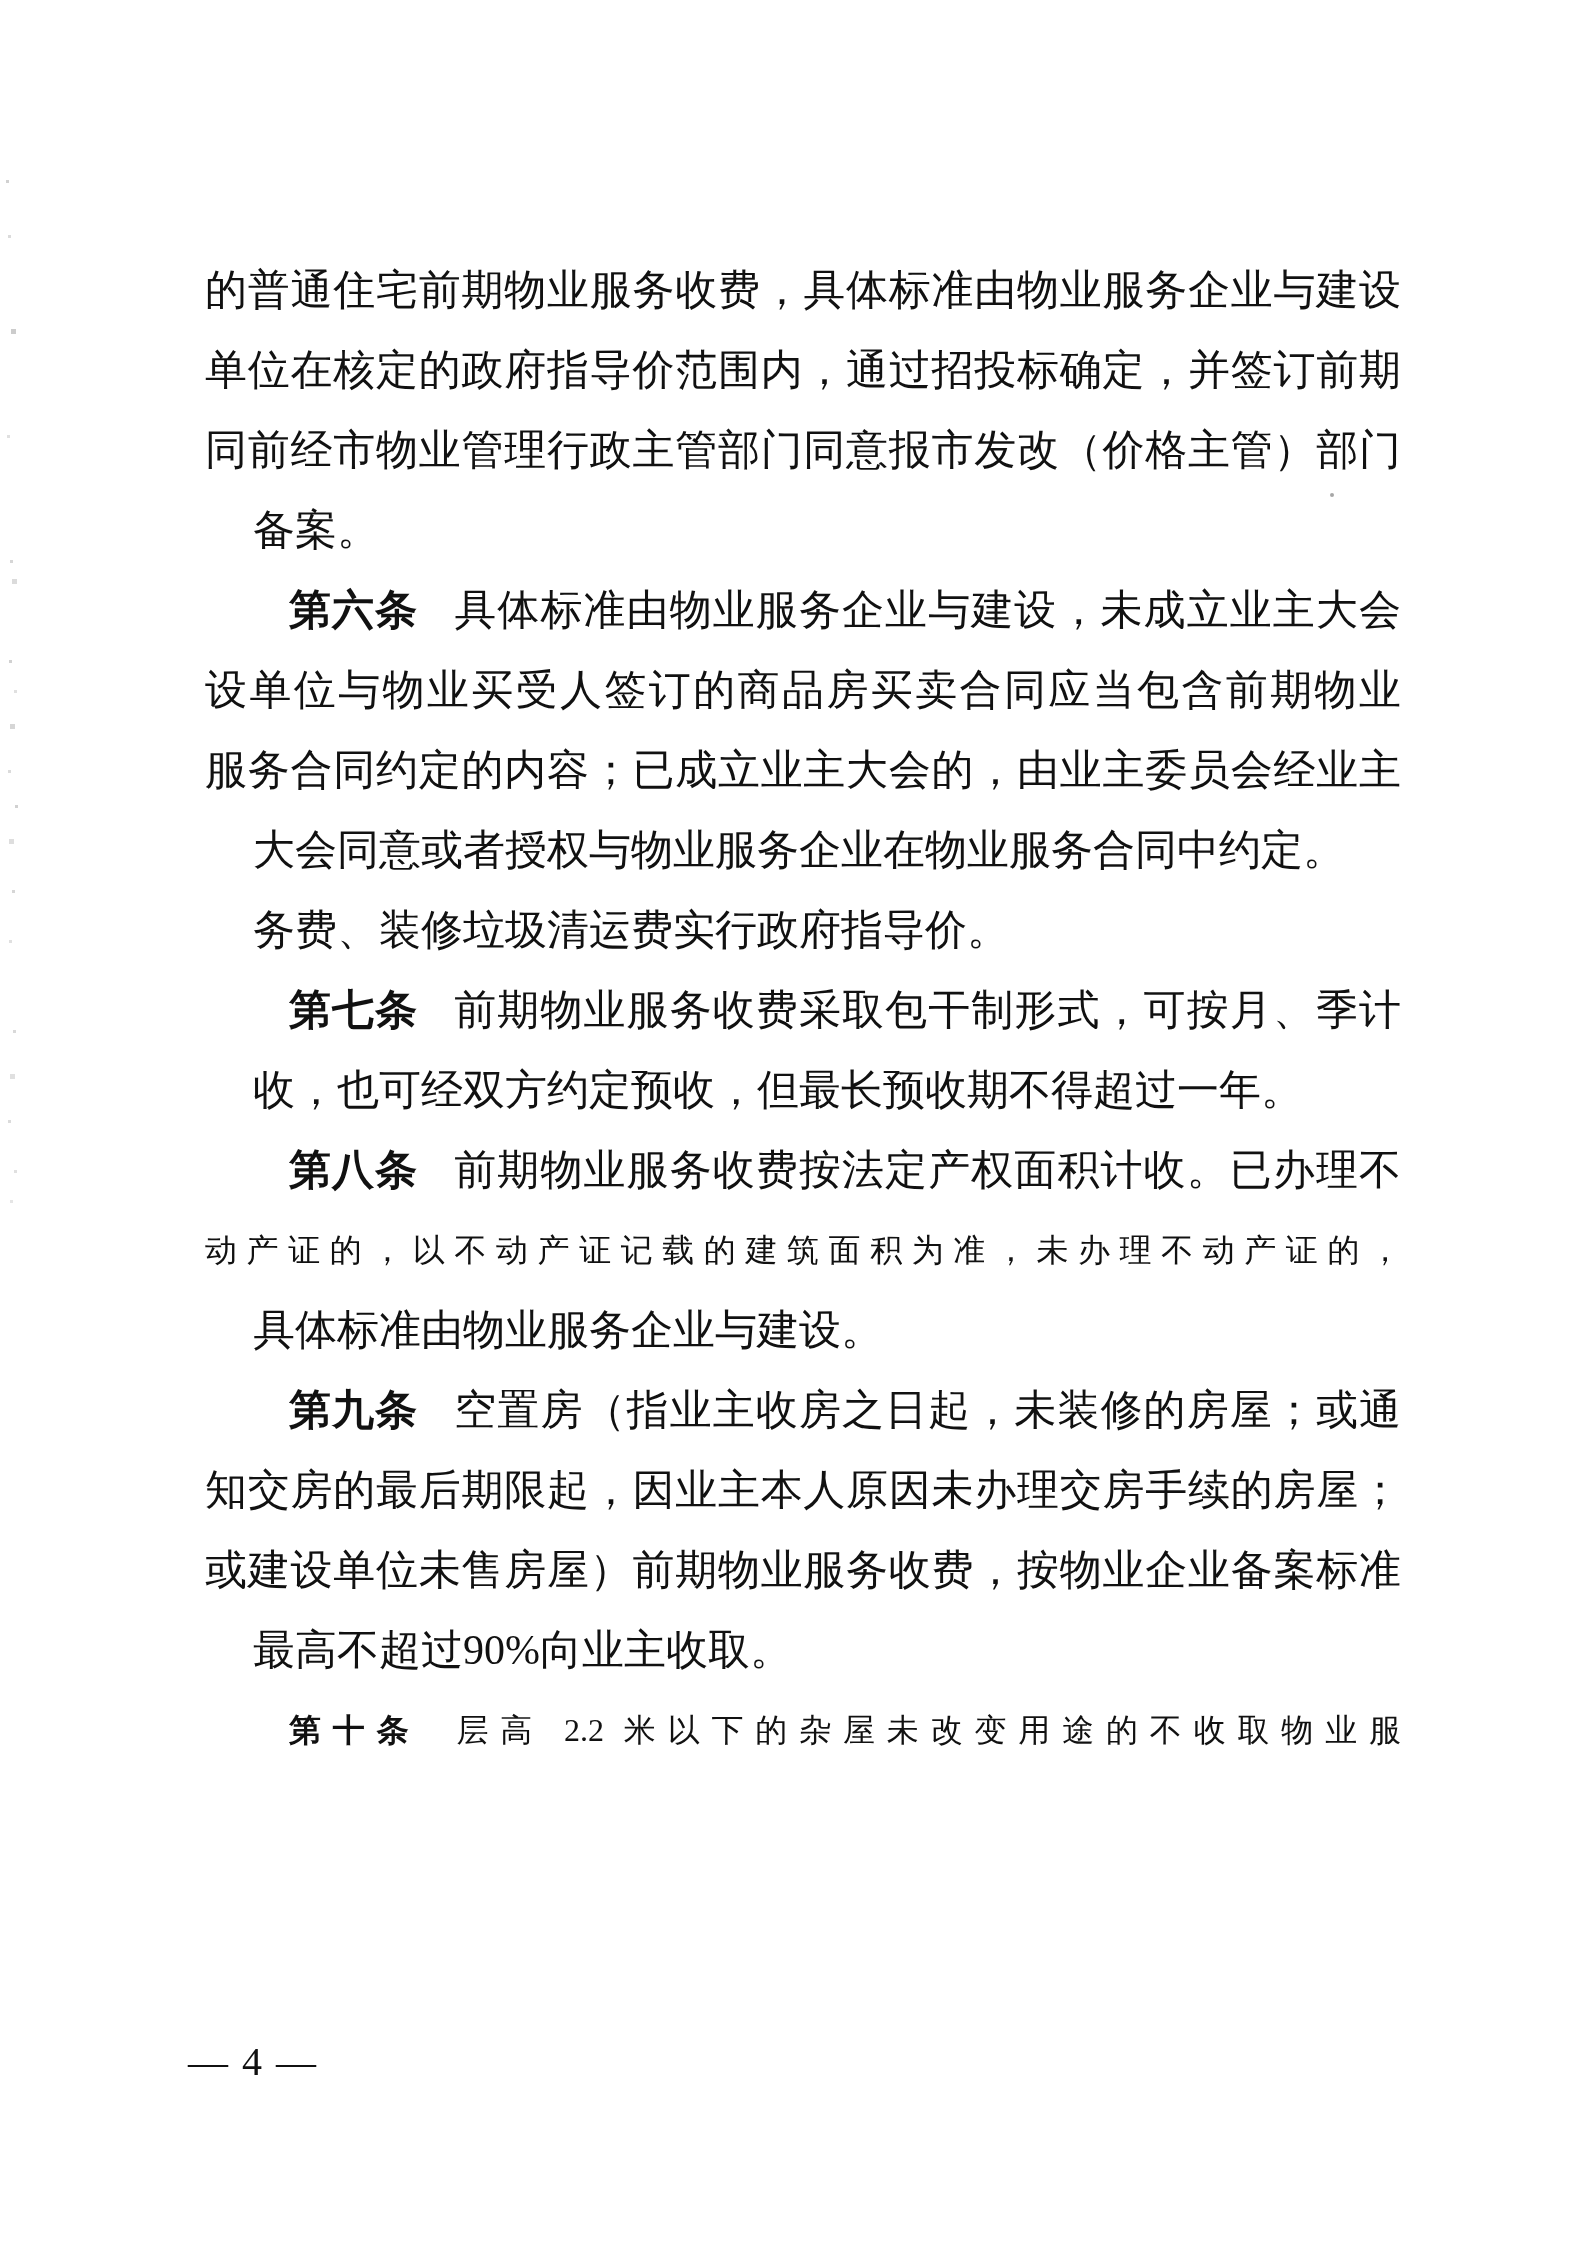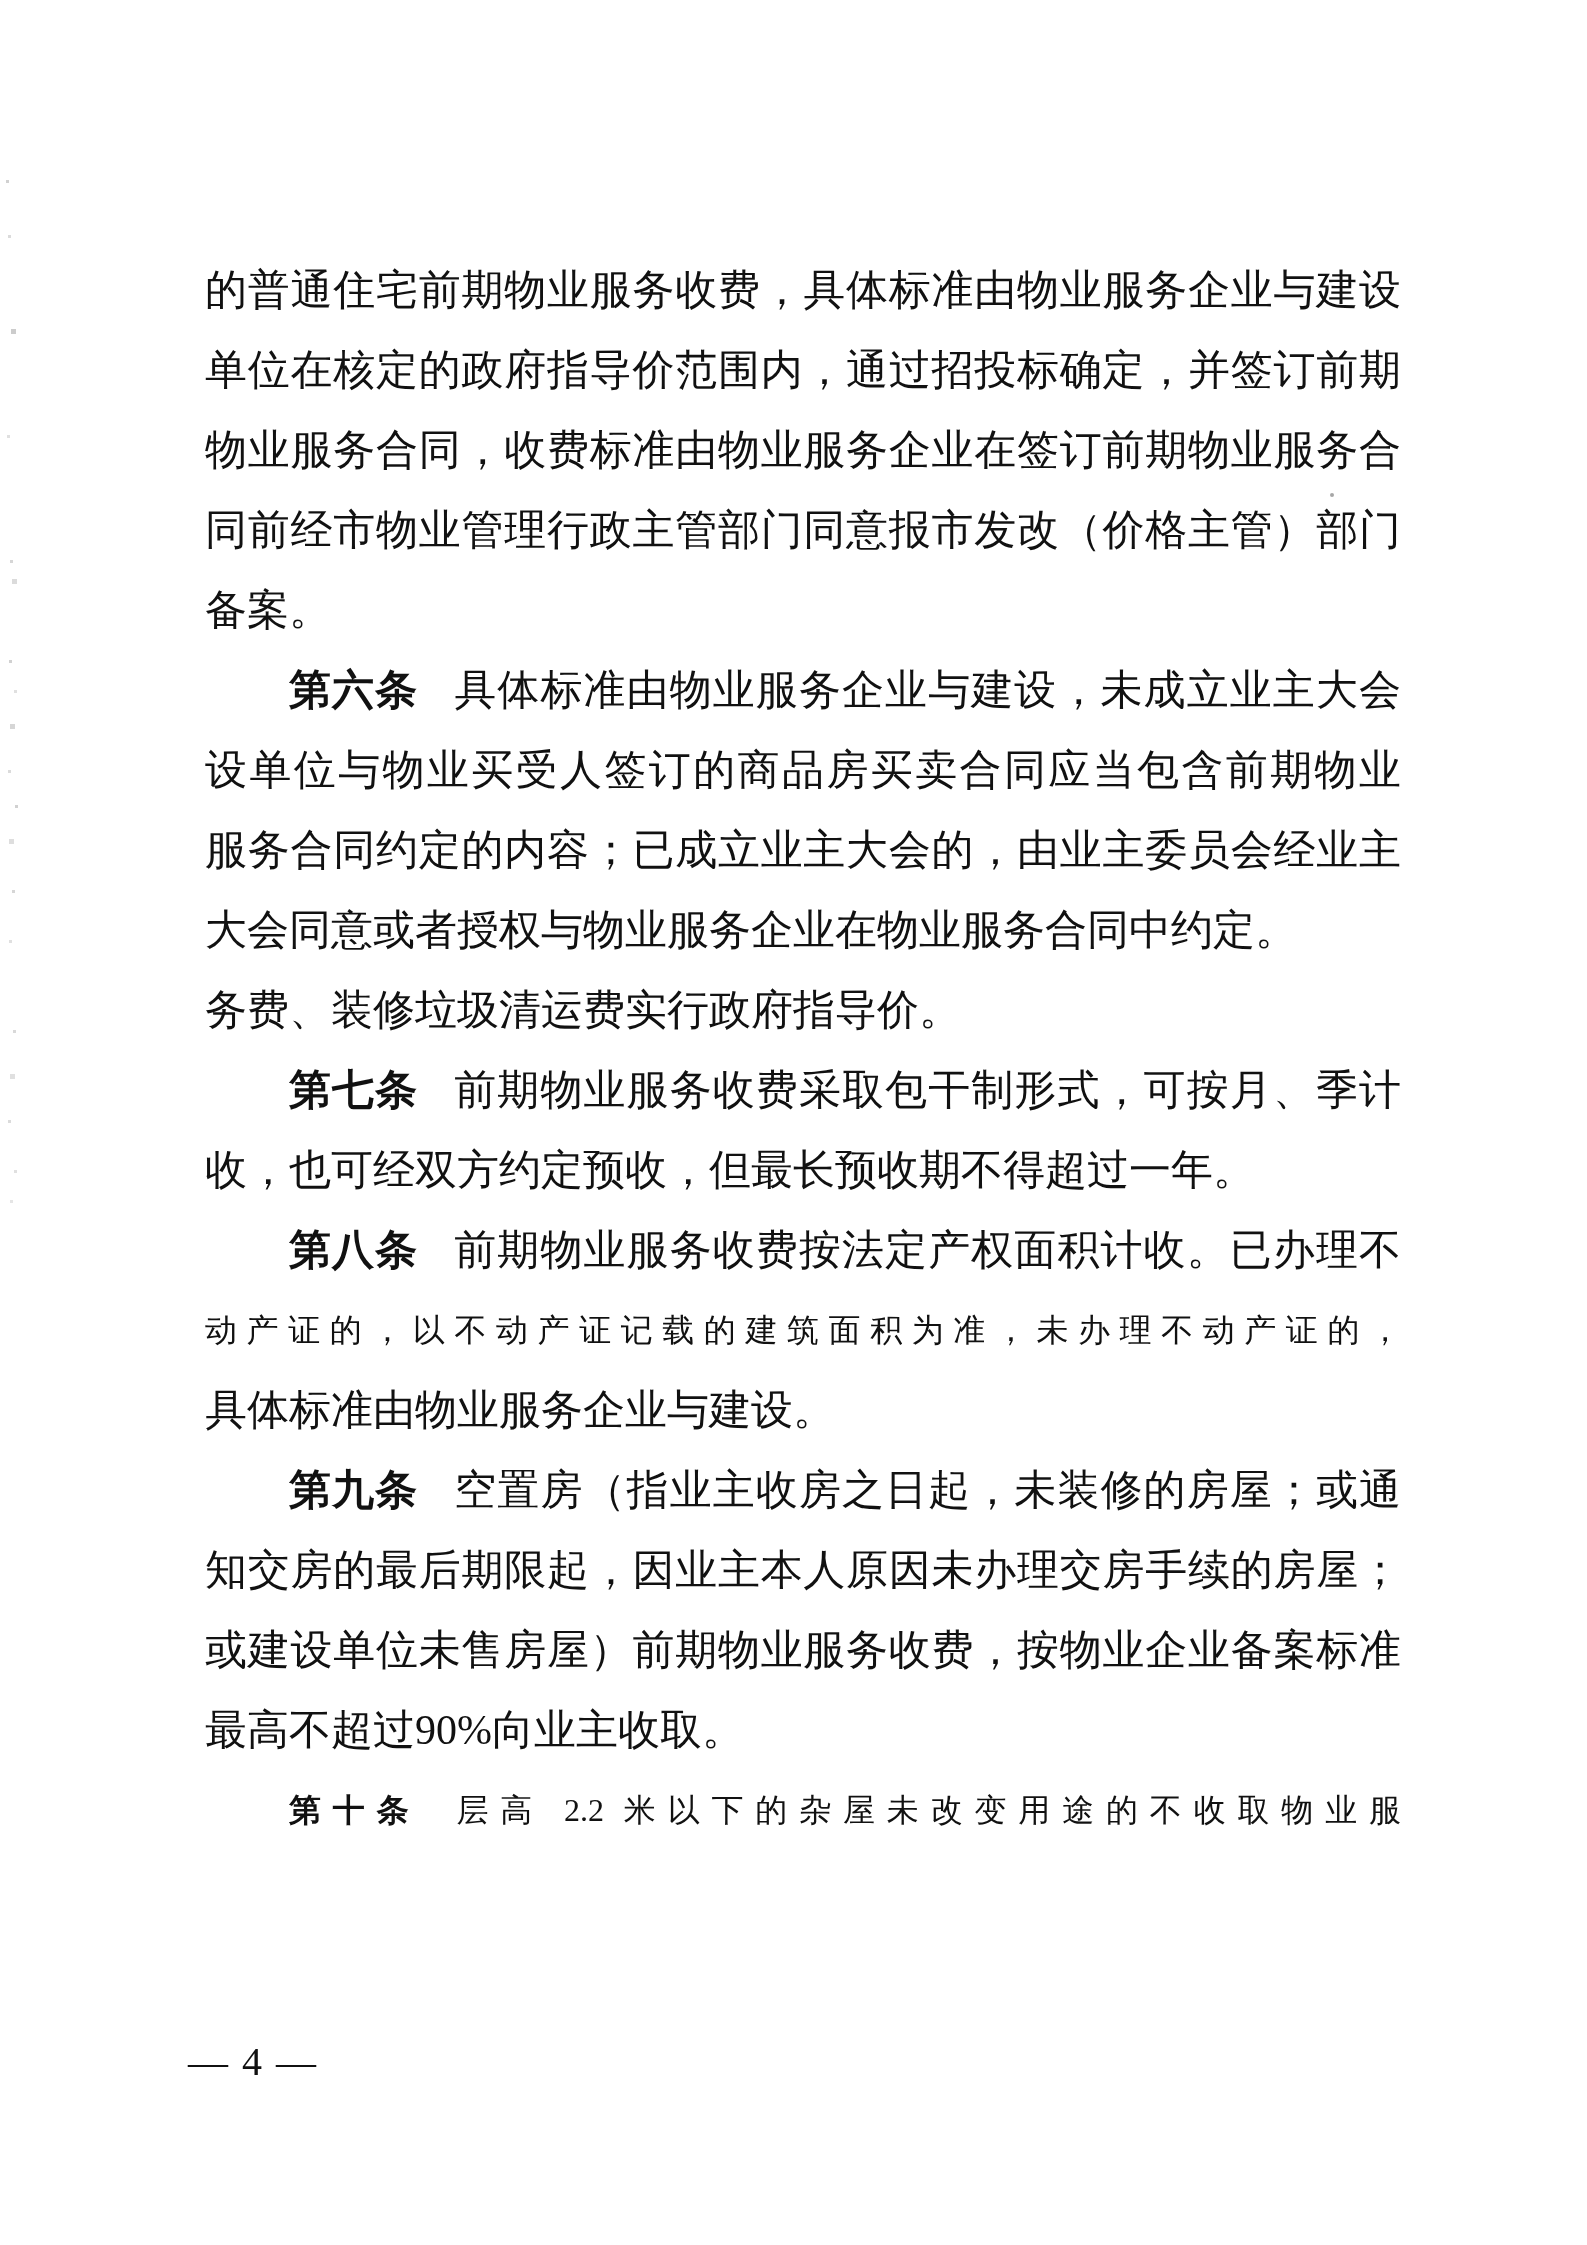--- a/index.html
+++ b/index.html
@@ -107,7 +107,6 @@
   <div class="textblock" id="textblock">
       <div class="line full"><span>的普通住宅前期物业服务收费，具体标准由物业服务企业与建设</span></div>
       <div class="line full"><span>单位在核定的政府指导价范围内，通过招投标确定，并签订前期</span></div>
-      <div class="line full"><span>物业服务合同，收费标准由物业服务企业在签订前期物业服务合</span></div>
       <div class="line full"><span>同前经市物业管理行政主管部门同意报市发改（价格主管）部门</span></div>
       <div class="line short"><span>备案。</span></div>
       <div class="line full indent"><span class="head">第六条</span><span>具体标准由物业服务企业与建设，未成立业主大会</span></div>

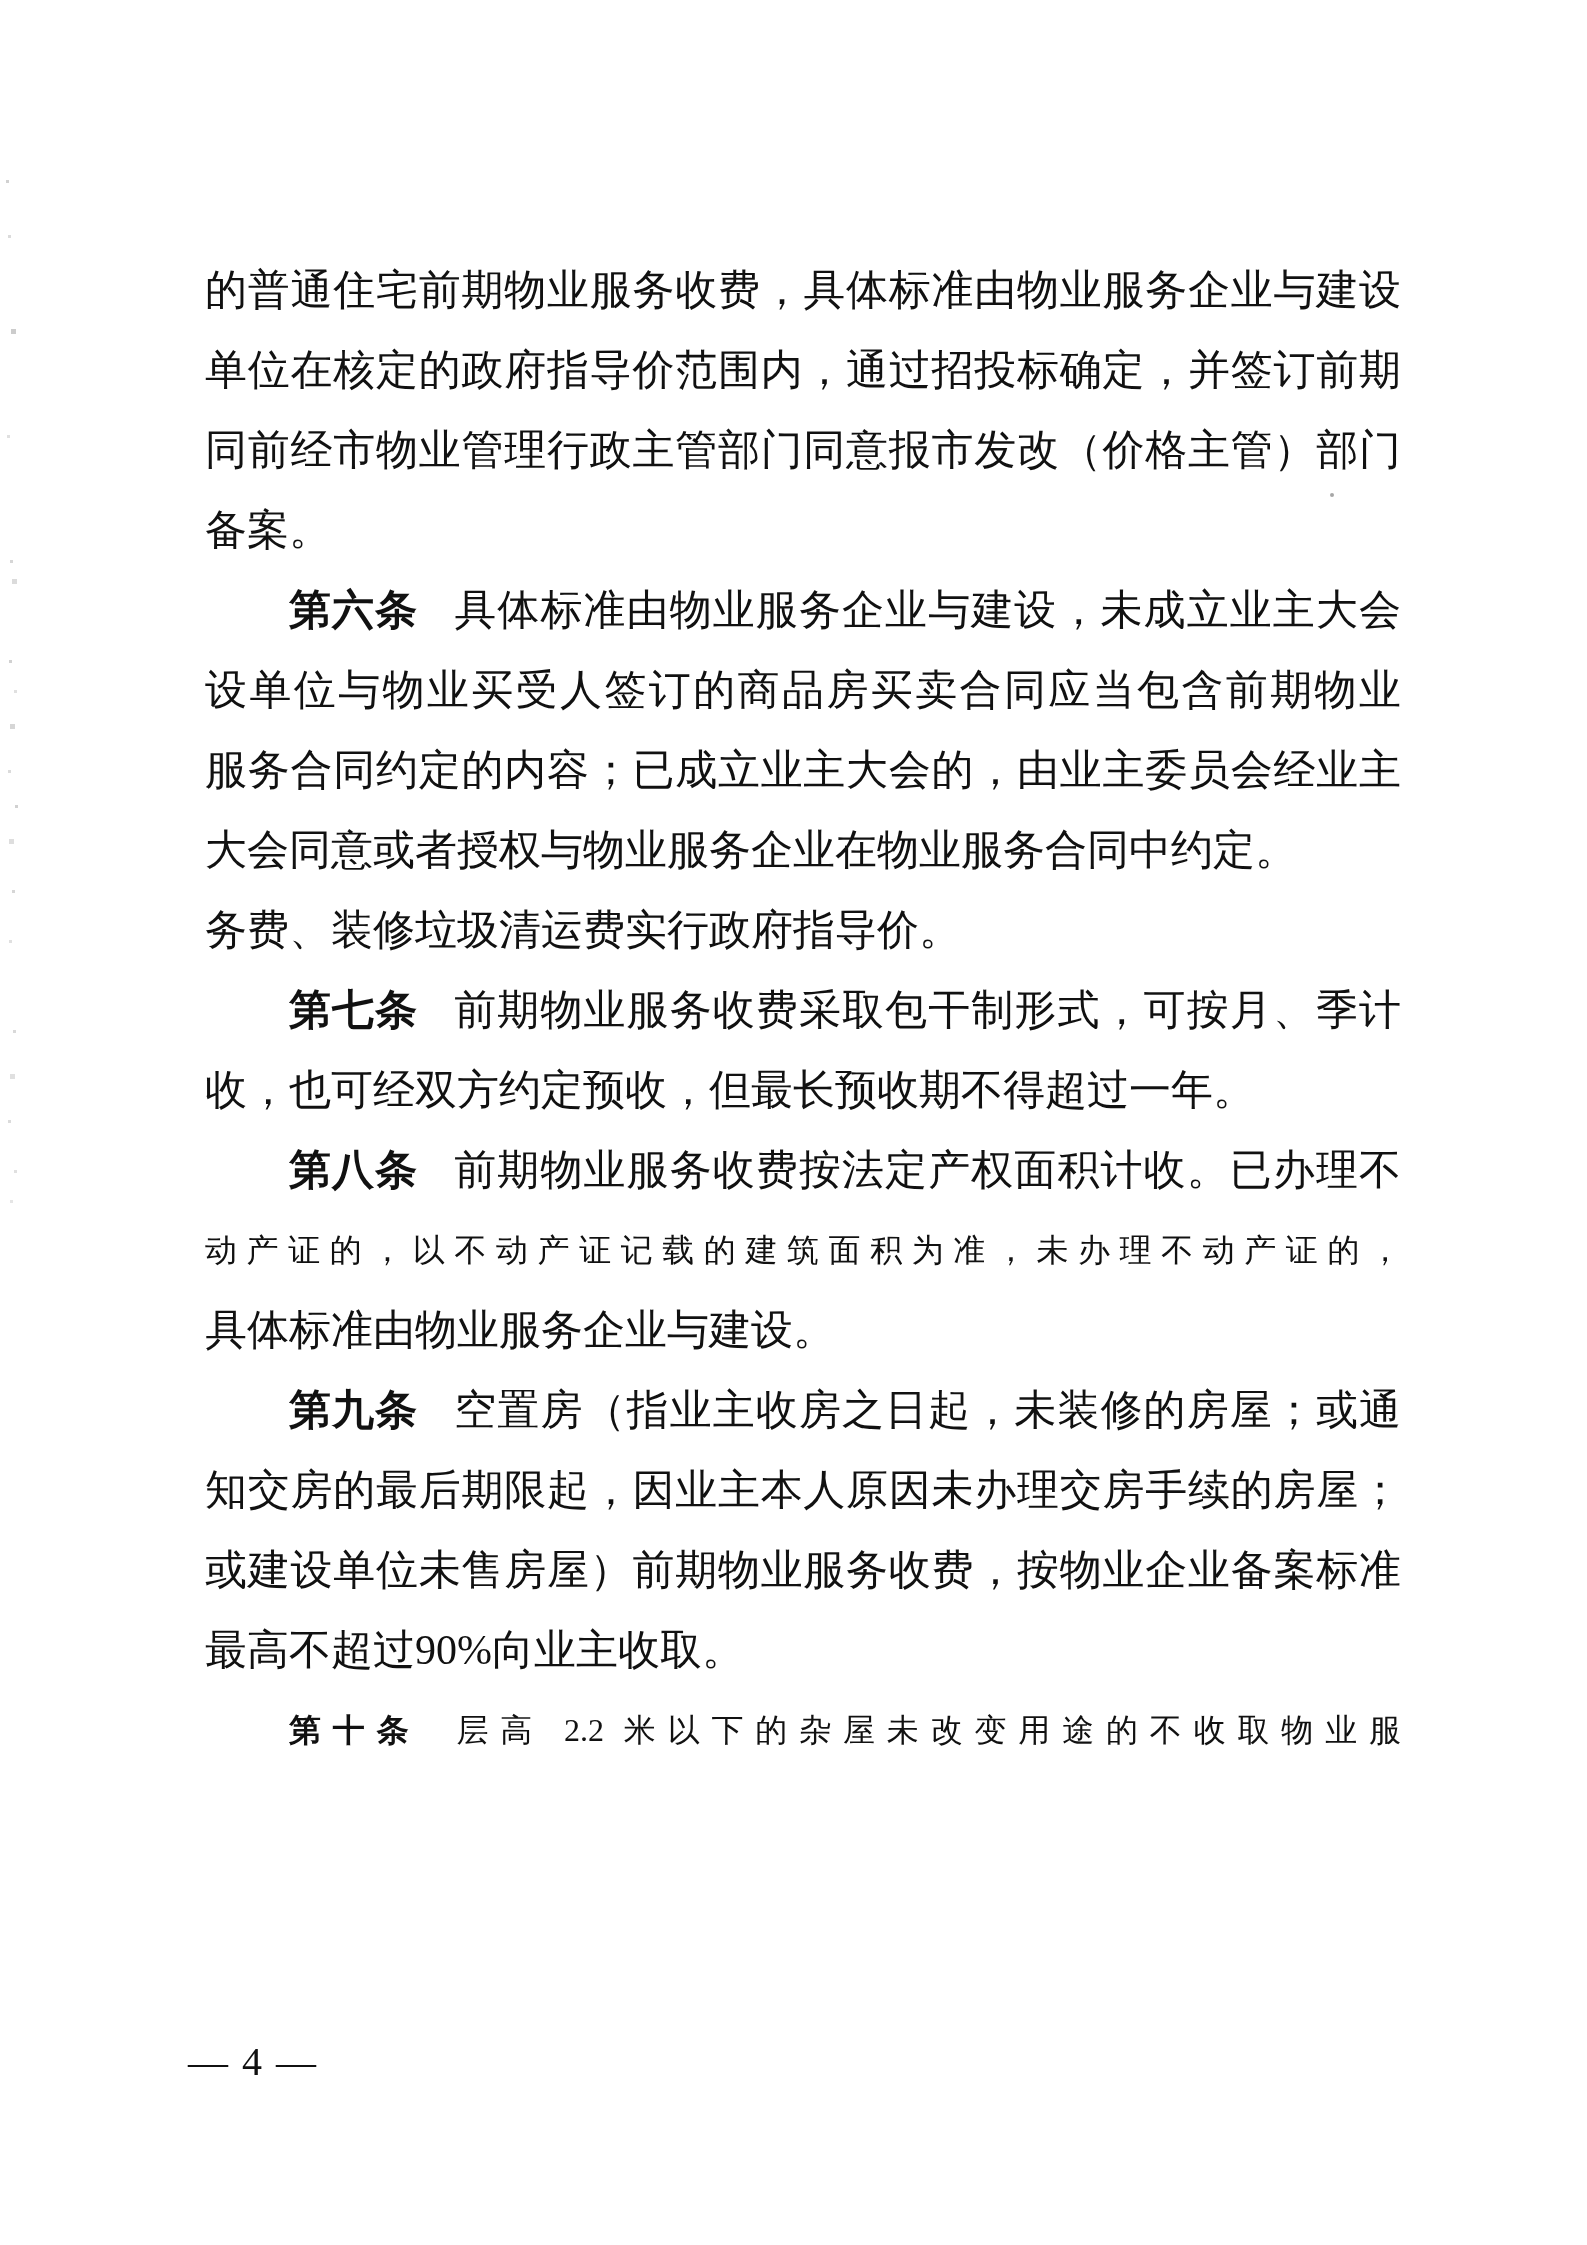--- a/index.html
+++ b/index.html
@@ -75,6 +75,7 @@
   .line.short {
     text-align: left;
     text-align-last: left;
+    margin-left: 48px;
   }
   .line.indent {
     text-indent: 84px;

